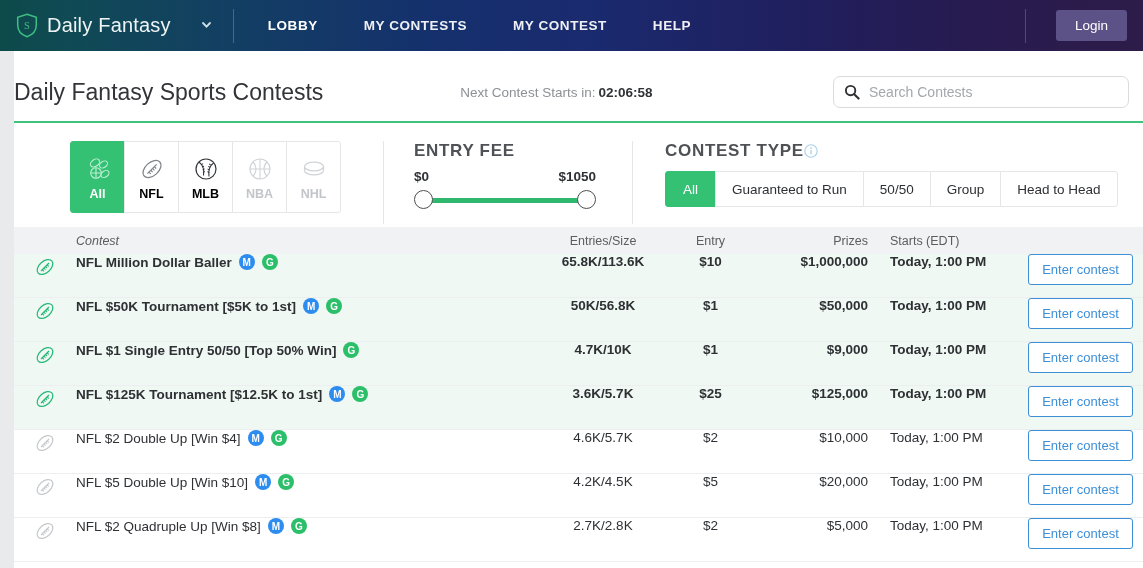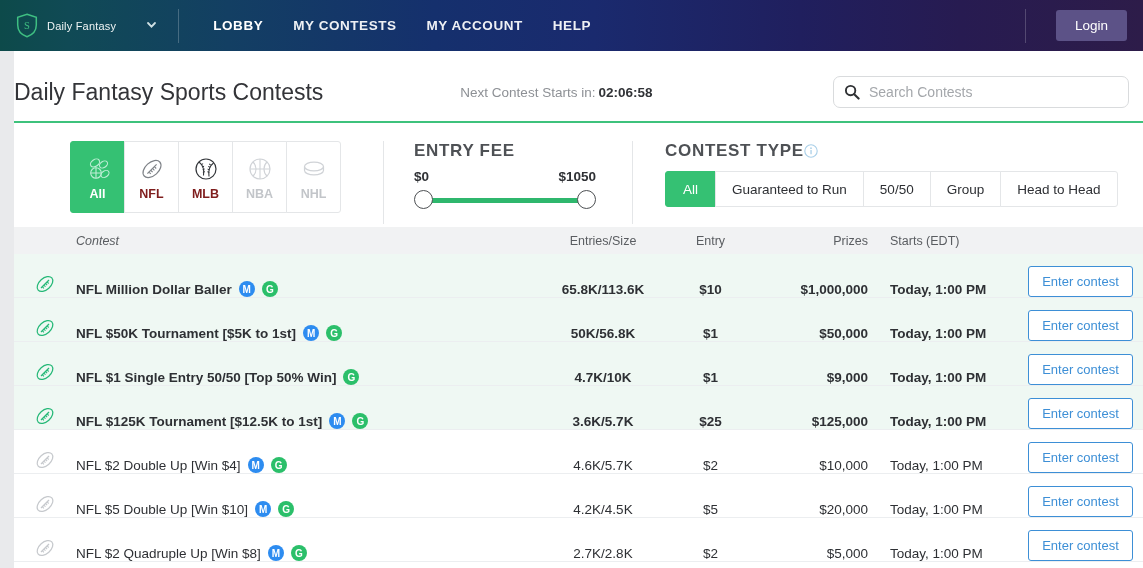--- a/index.html
+++ b/index.html
@@ -23,7 +23,7 @@
   }
   .brand { display: flex; align-items: center; padding-left: 16px; gap: 9px; }
   .shield { width: 22px; height: 25px; display: block; }
-  .brand-name { color: #eef4f4; font-size: 11px; letter-spacing: .2px; }
+  .brand-name { color: #eef4f4; font-size: 20px; letter-spacing: .2px; }
   .chev {
     margin-left: 20px; width: 13px; height: 13px;
     display: inline-block; position: relative; top: -2px;

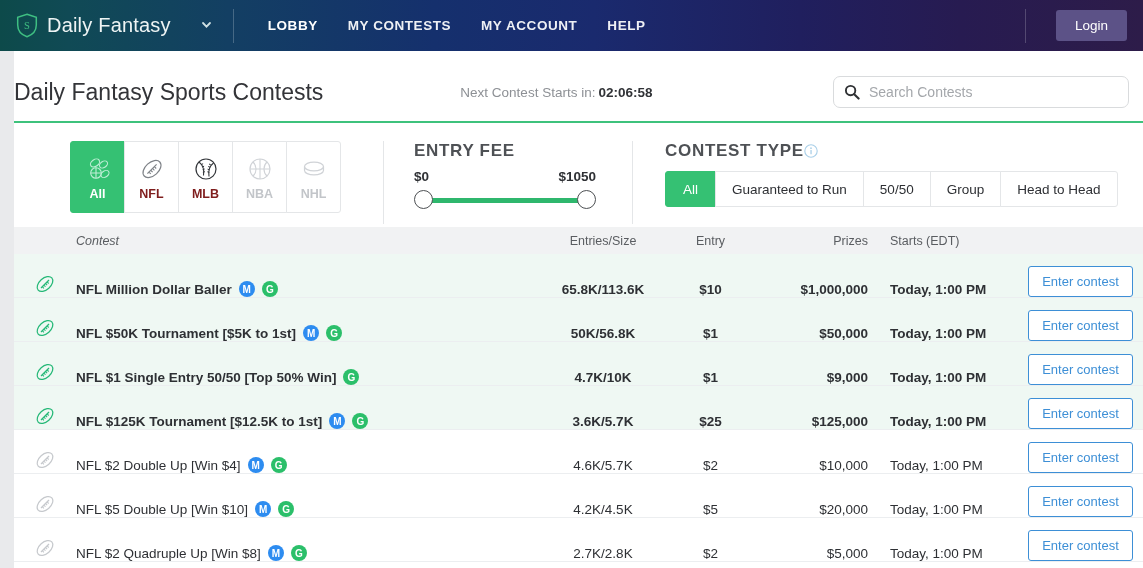--- a/index.html
+++ b/index.html
@@ -32,7 +32,7 @@
     width: 1px; height: 34px; background: rgba(255,255,255,.22);
     margin: 0 0 0 20px;
   }
-  .nav-links { display: flex; align-items: center; margin-left: 34px; gap: 30px; }
+  .nav-links { display: flex; align-items: center; margin-left: 34px; gap: 46px; }
   .nav-link {
     color: #ffffff; font-size: 13.5px; font-weight: bold;
     letter-spacing: .55px; text-decoration: none; cursor: pointer;

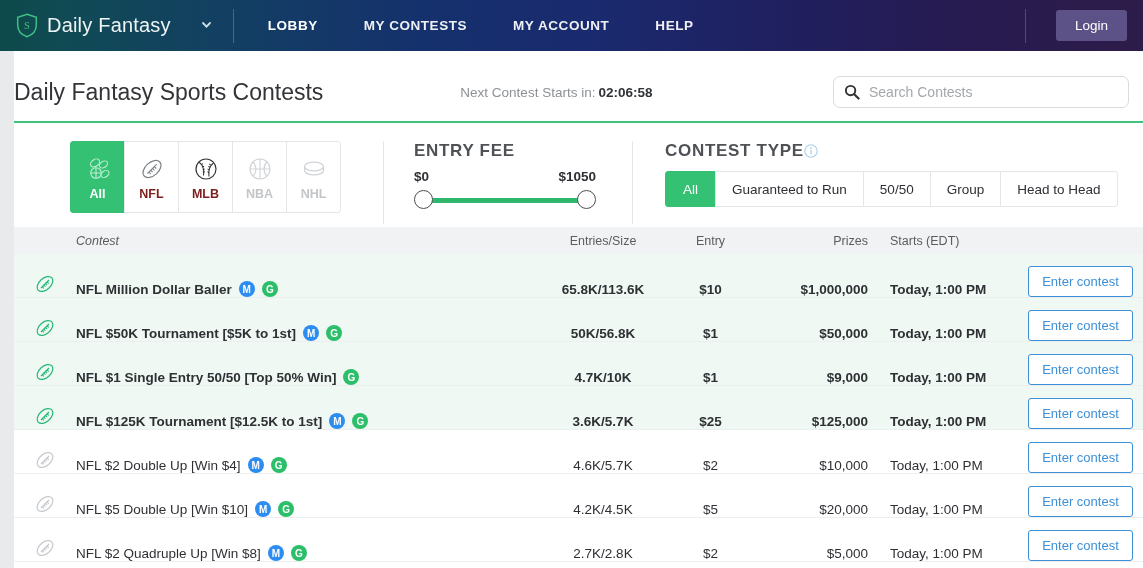--- a/index.html
+++ b/index.html
@@ -197,7 +197,7 @@
   <div class="nav-links">
     <a class="nav-link active">LOBBY</a>
     <a class="nav-link">MY CONTESTS</a>
-    <a class="nav-link">MY ACCOUNT</a>
+    <a class="nav-link">MY CONTEST</a>
     <a class="nav-link">HELP</a>
   </div>
 

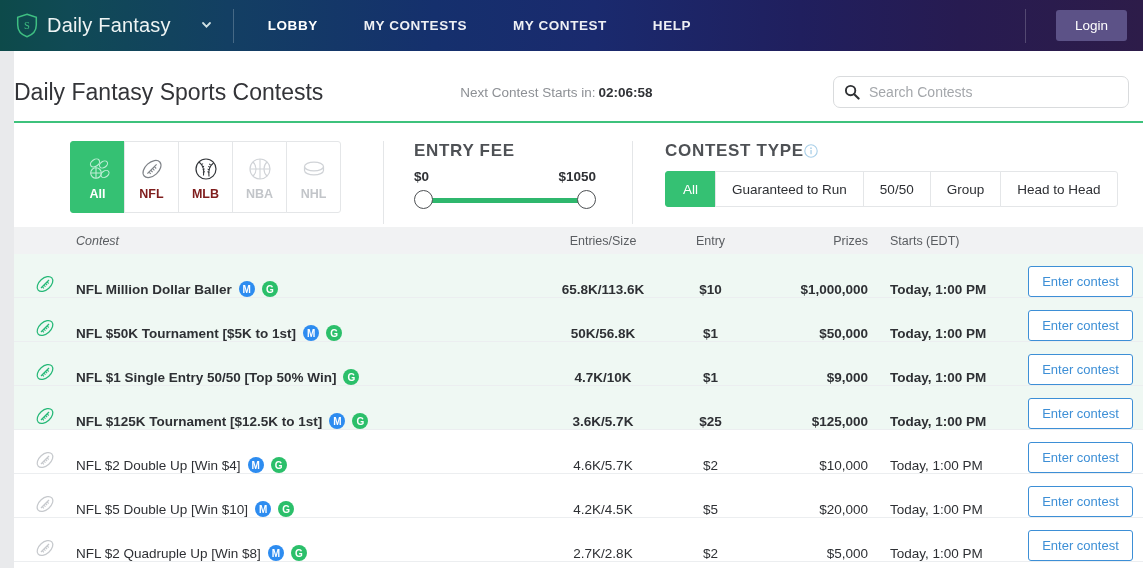--- a/index.html
+++ b/index.html
@@ -93,7 +93,7 @@
   }
   .sport-tab:first-child { border-radius: 3px 0 0 3px; margin-left: 0; }
   .sport-tab:last-child { border-radius: 0 3px 3px 0; }
-  .sport-tab .lbl { font-size: 12.5px; font-weight: bold; color: #7f1d1d; }
+  .sport-tab .lbl { font-size: 12.5px; font-weight: bold; color: #000000; }
   .sport-tab.active { background: #35c173; border-color: #35c173; }
   .sport-tab.active .lbl { color: #ffffff; }
   .sport-tab.disabled { cursor: default; }

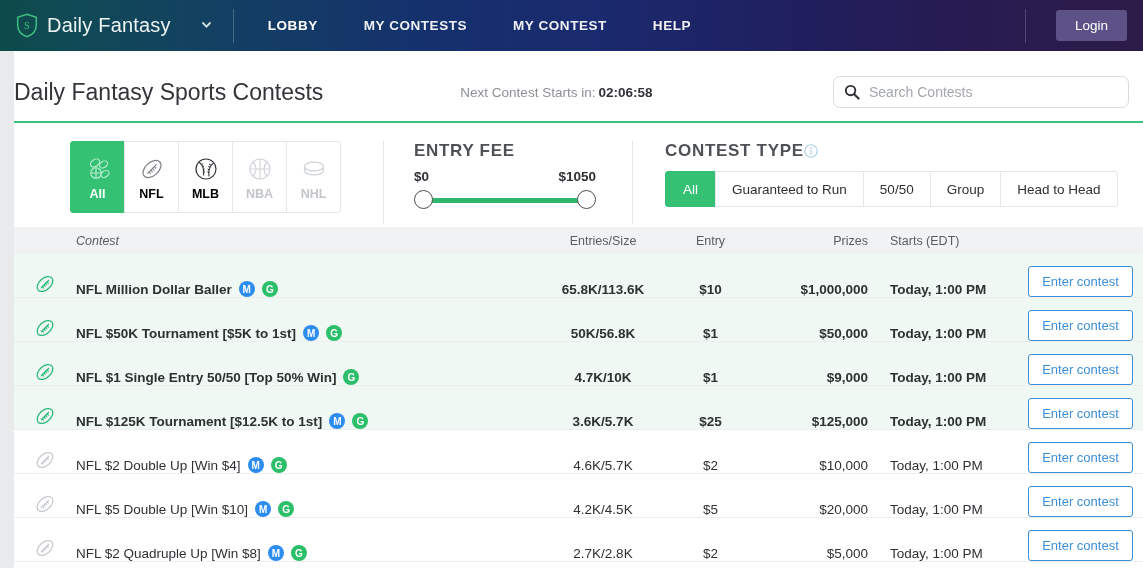--- a/index.html
+++ b/index.html
@@ -143,7 +143,7 @@
     background: #f1f2f3; font-size: 12.5px; color: #5a5d61;
   }
   .trow {
-    display: flex; align-items: flex-end; height: 44px;
+    display: flex; align-items: flex-start; height: 44px;
     border-bottom: 1px solid #eceef0; font-size: 13.5px; color: #2e3034;
   }
   .trow.hl { background: #eff8f3; }

